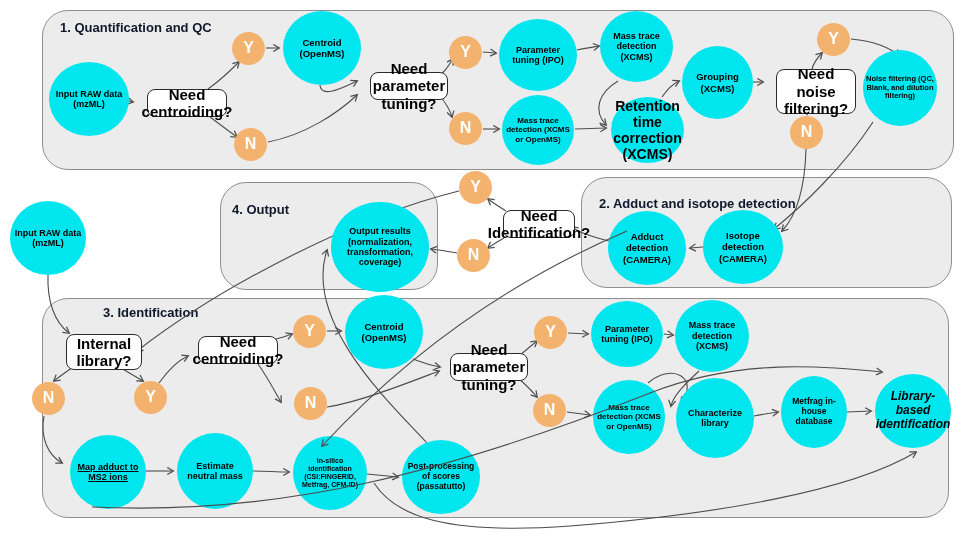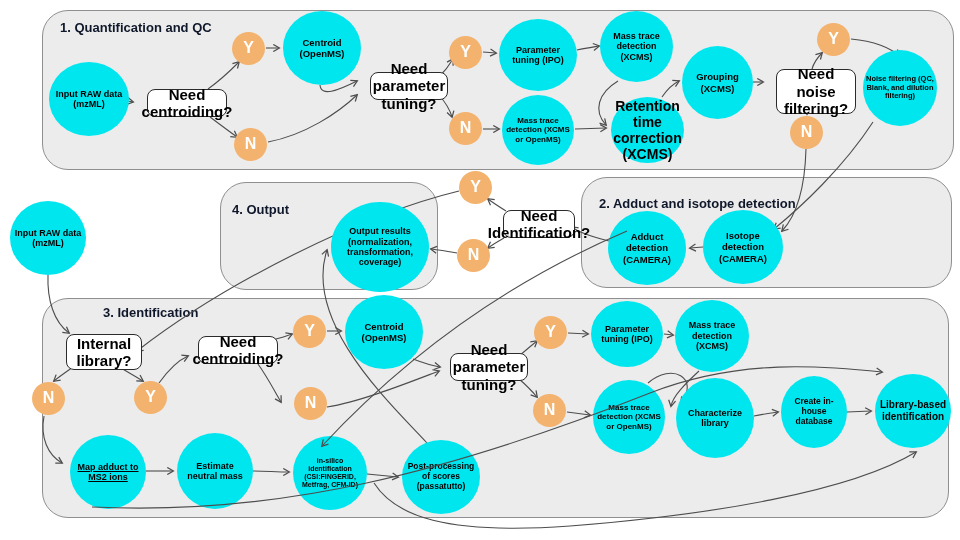--- a/index.html
+++ b/index.html
@@ -113,7 +113,7 @@
   <div class="node process" style="left:675px;top:300px;width:74px;height:72px;">Mass trace detection (XCMS)</div>
   <div class="node process" style="left:593px;top:380px;width:72px;height:74px;font-size:8px;">Mass trace detection (XCMS or OpenMS)</div>
   <div class="node process" style="left:676px;top:378px;width:78px;height:80px;">Characterize library</div>
-  <div class="node process" style="left:781px;top:376px;width:66px;height:72px;font-size:8.5px;">Create in-house database</div>
+  <div class="node process" style="left:781px;top:376px;width:66px;height:72px;font-size:8.5px;">Metfrag in-house database</div>
   <div class="node process" style="left:875px;top:374px;width:76px;height:74px;font-size:10px;">Library-based identification</div>
   <div class="node process" style="left:70px;top:435px;width:76px;height:74px;text-decoration:underline;">Map adduct to MS2 ions</div>
   <div class="node process" style="left:177px;top:433px;width:76px;height:76px;">Estimate neutral mass</div>

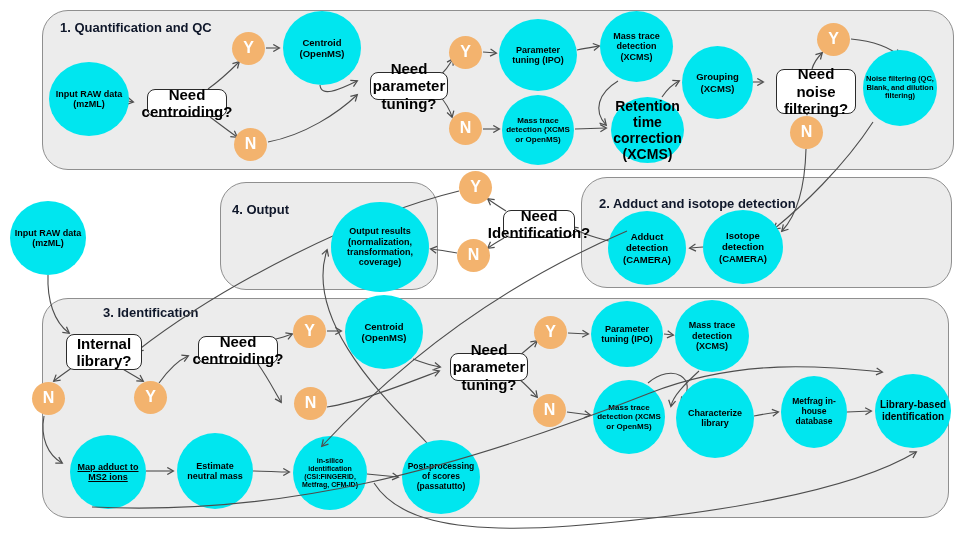--- a/index.html
+++ b/index.html
@@ -114,7 +114,7 @@
   <div class="node process" style="left:593px;top:380px;width:72px;height:74px;font-size:8px;">Mass trace detection (XCMS or OpenMS)</div>
   <div class="node process" style="left:676px;top:378px;width:78px;height:80px;">Characterize library</div>
   <div class="node process" style="left:781px;top:376px;width:66px;height:72px;font-size:8.5px;">Metfrag in-house database</div>
-  <div class="node process" style="left:875px;top:374px;width:76px;height:74px;font-size:10px;">Library-based identification</div>
+  <div class="node process" style="left:875px;top:374px;width:76px;height:74px;font-size:12px;font-style:italic;">Library-based identification</div>
   <div class="node process" style="left:70px;top:435px;width:76px;height:74px;text-decoration:underline;">Map adduct to MS2 ions</div>
   <div class="node process" style="left:177px;top:433px;width:76px;height:76px;">Estimate neutral mass</div>
   <div class="node process" style="left:293px;top:436px;width:74px;height:74px;font-size:7px;">in-silico identification (CSI:FINGERID, Metfrag, CFM-ID)</div>

